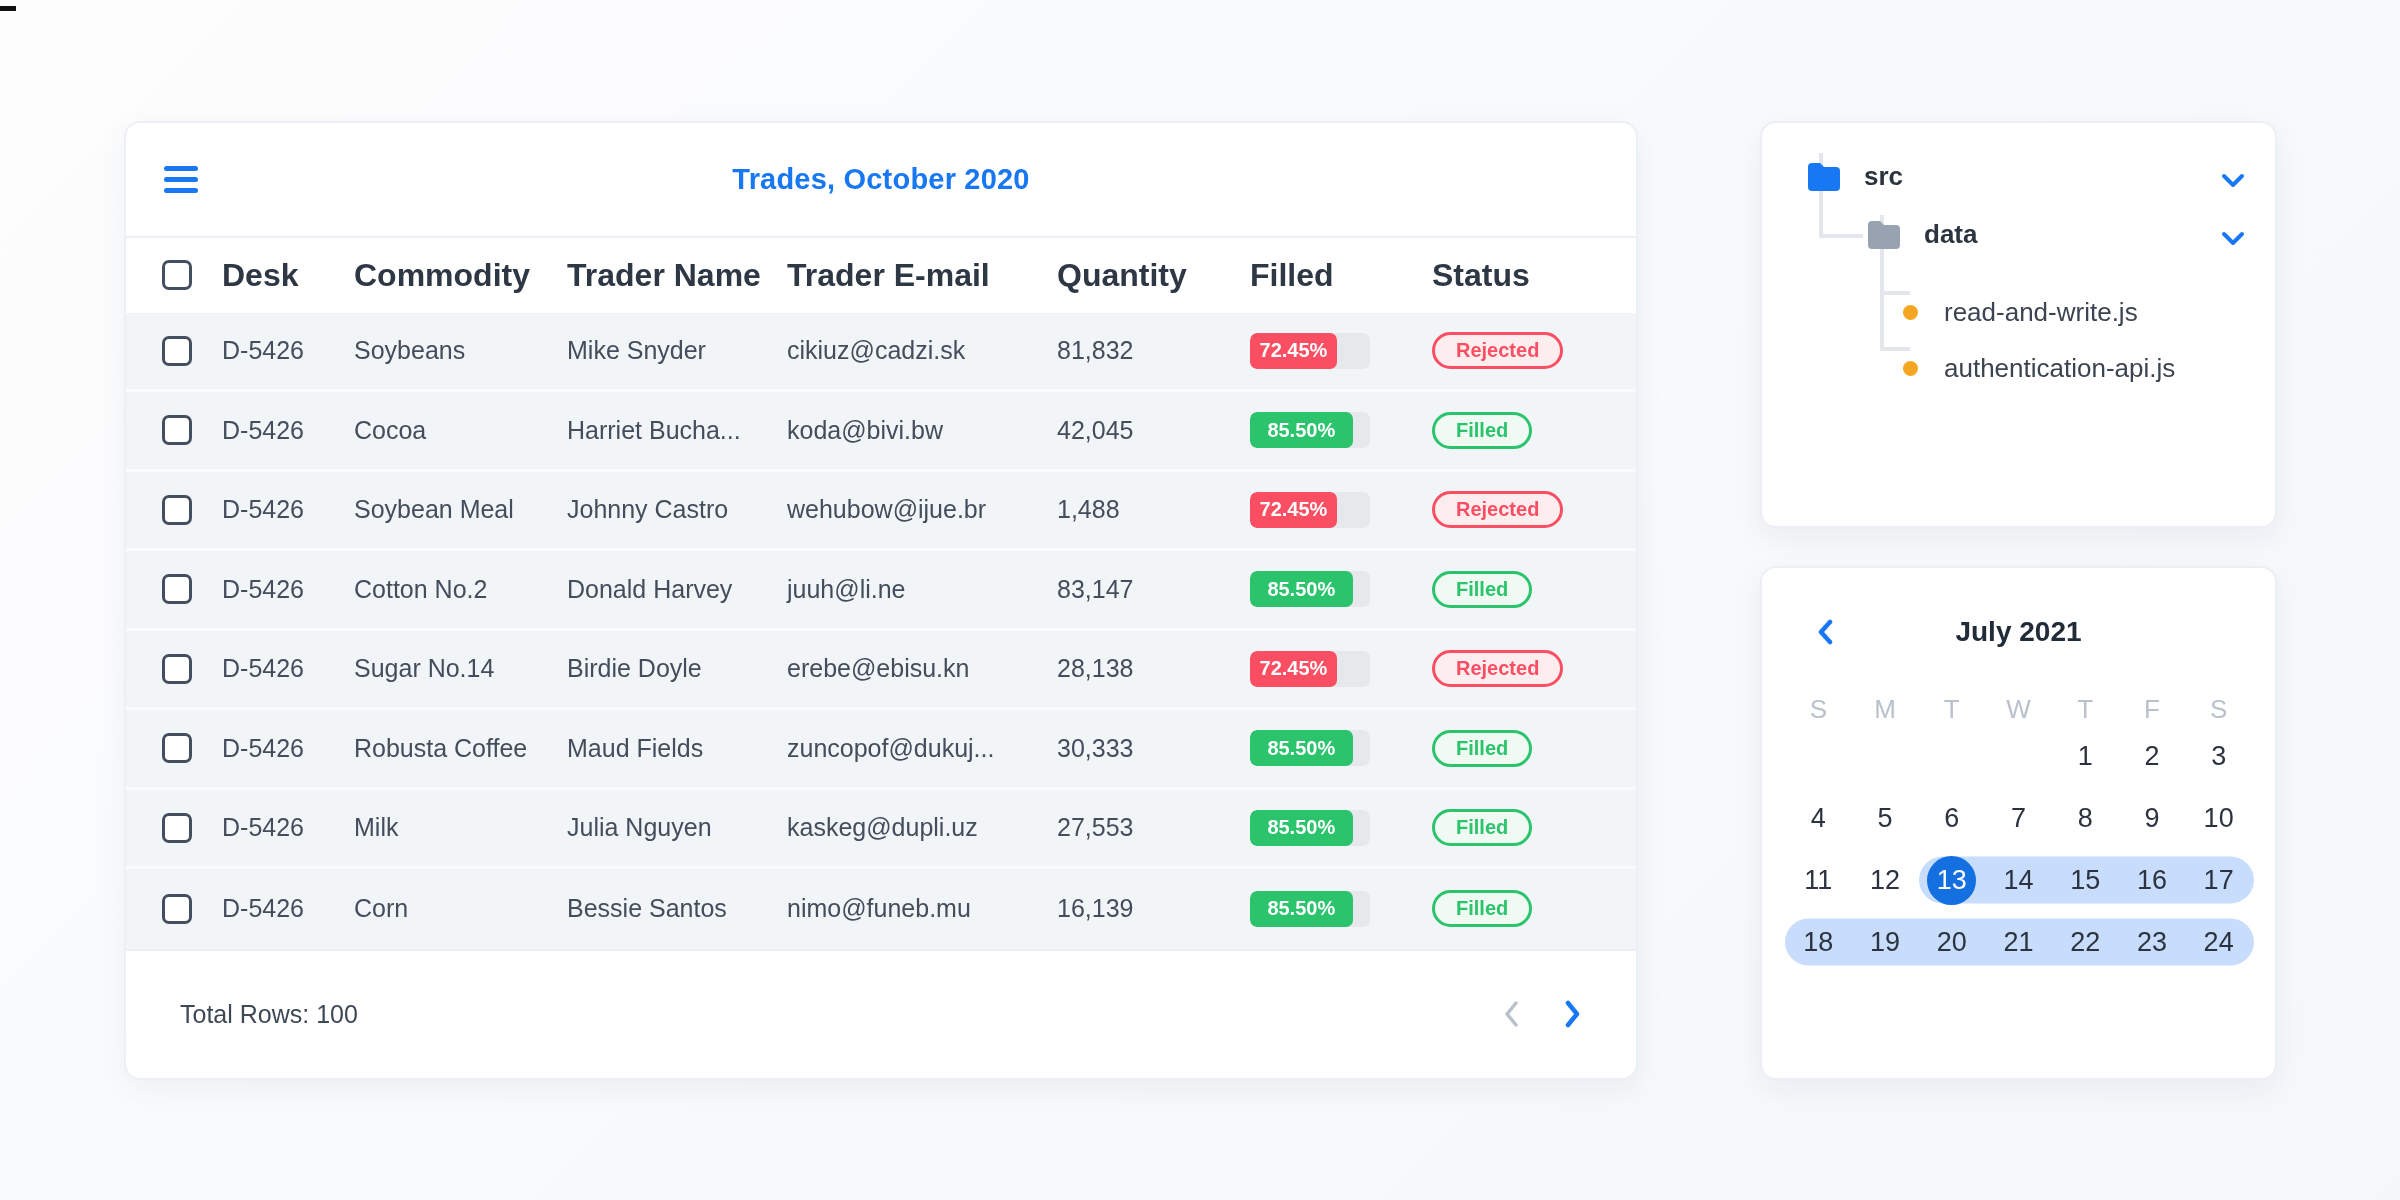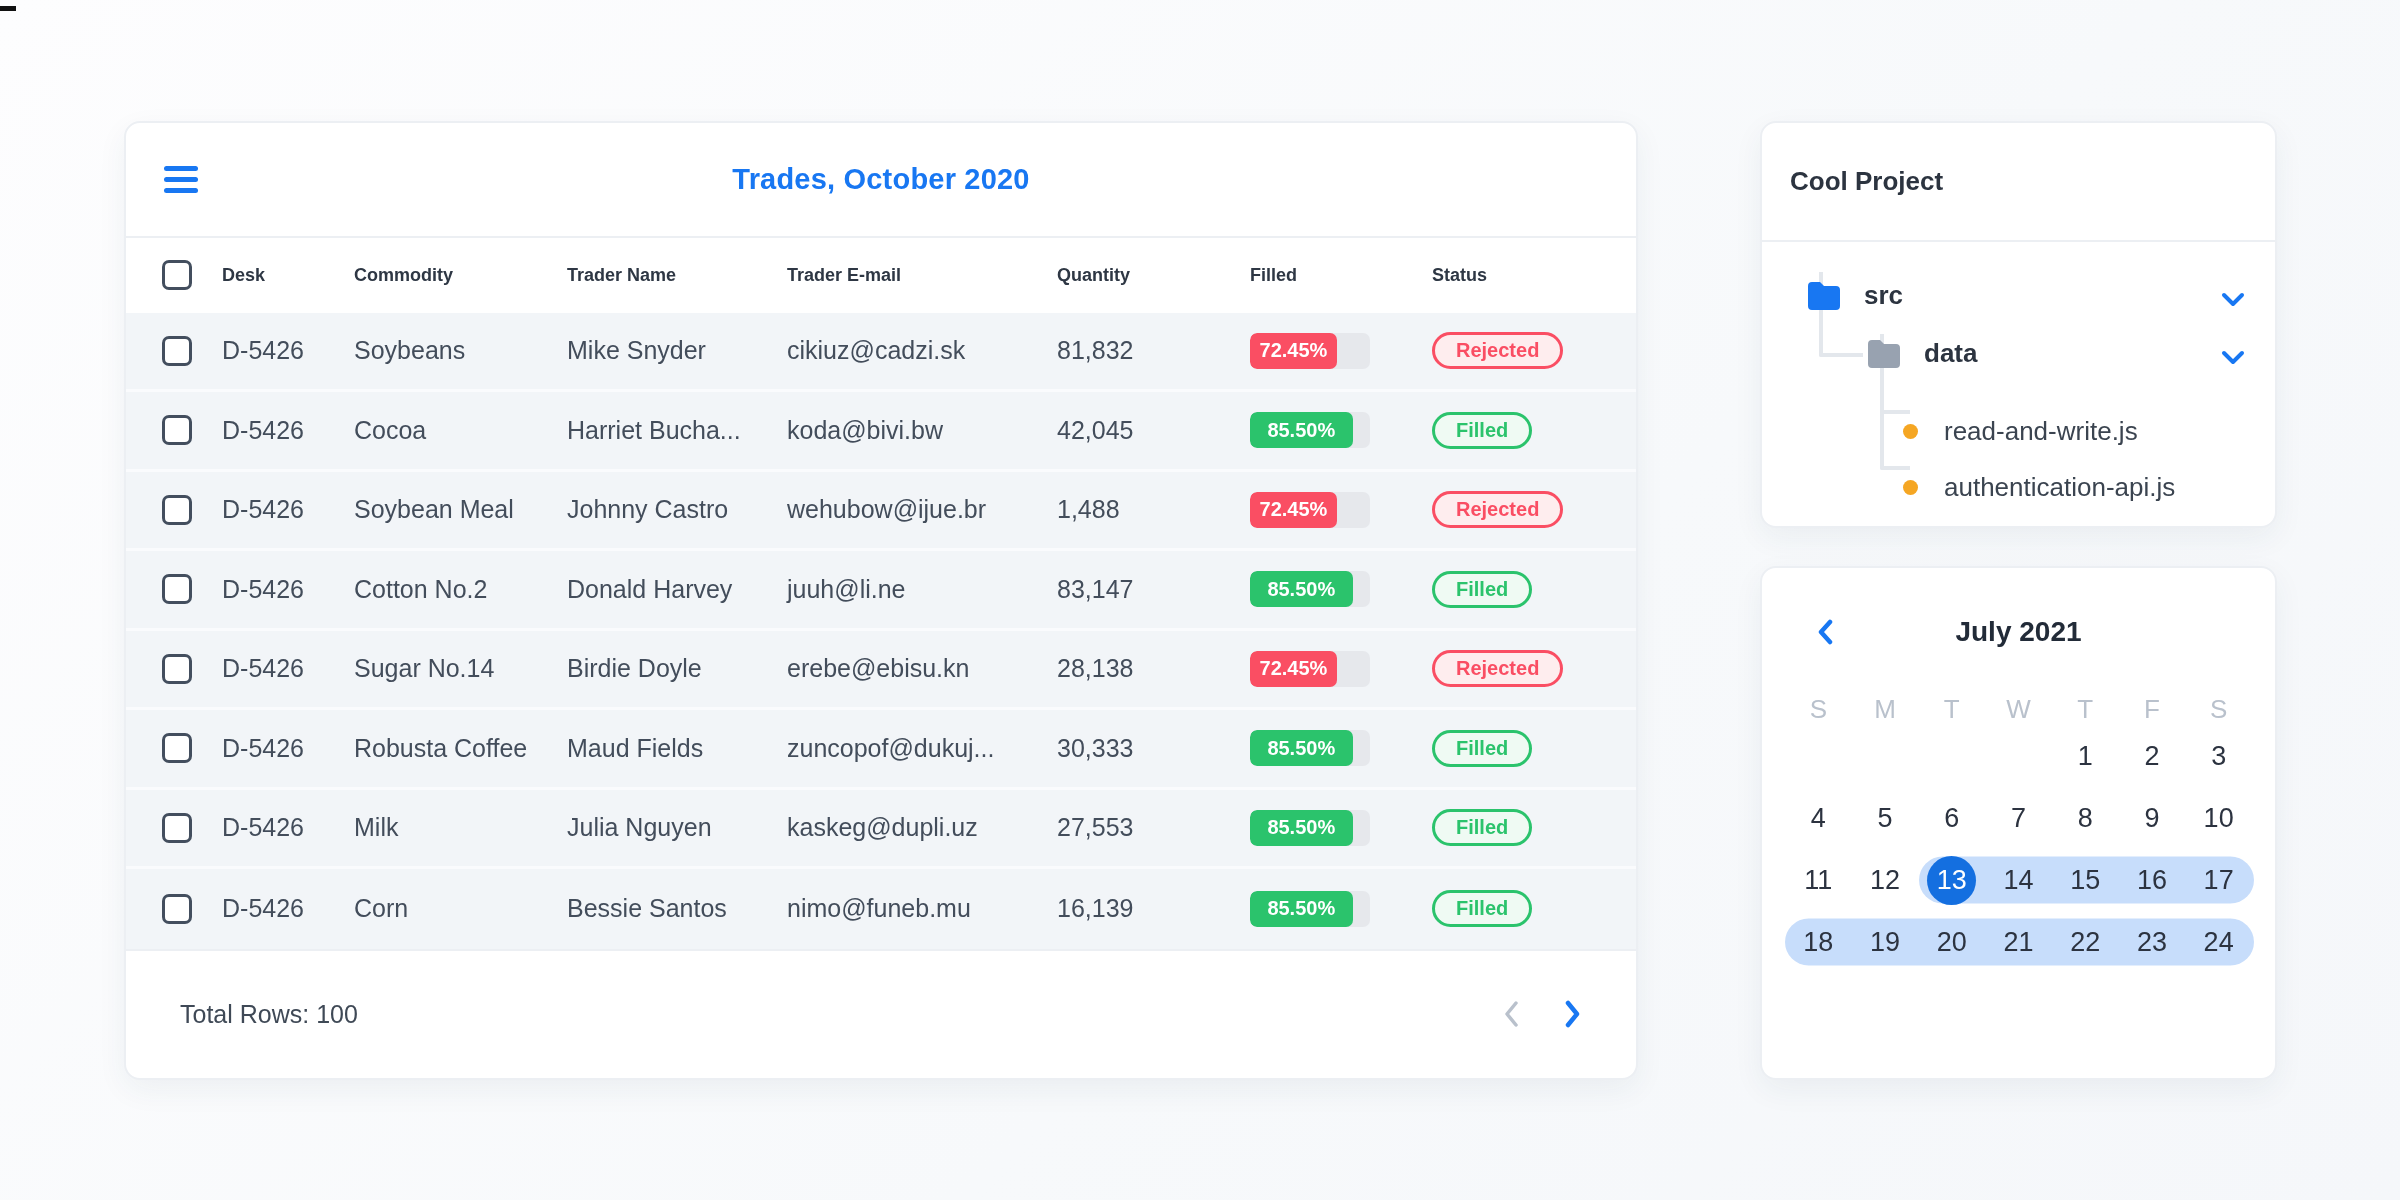--- a/index.html
+++ b/index.html
@@ -245,7 +245,6 @@
 </div>
 
 <div class="card project-card">
-  <div class="project-header">Cool Project</div>
   <div class="tree">
     <div class="connector" style="left:57px; top:30px; width:44px; height:85px;"></div>
     <div class="connector" style="left:118px; top:92px; width:30px; height:80px;"></div>

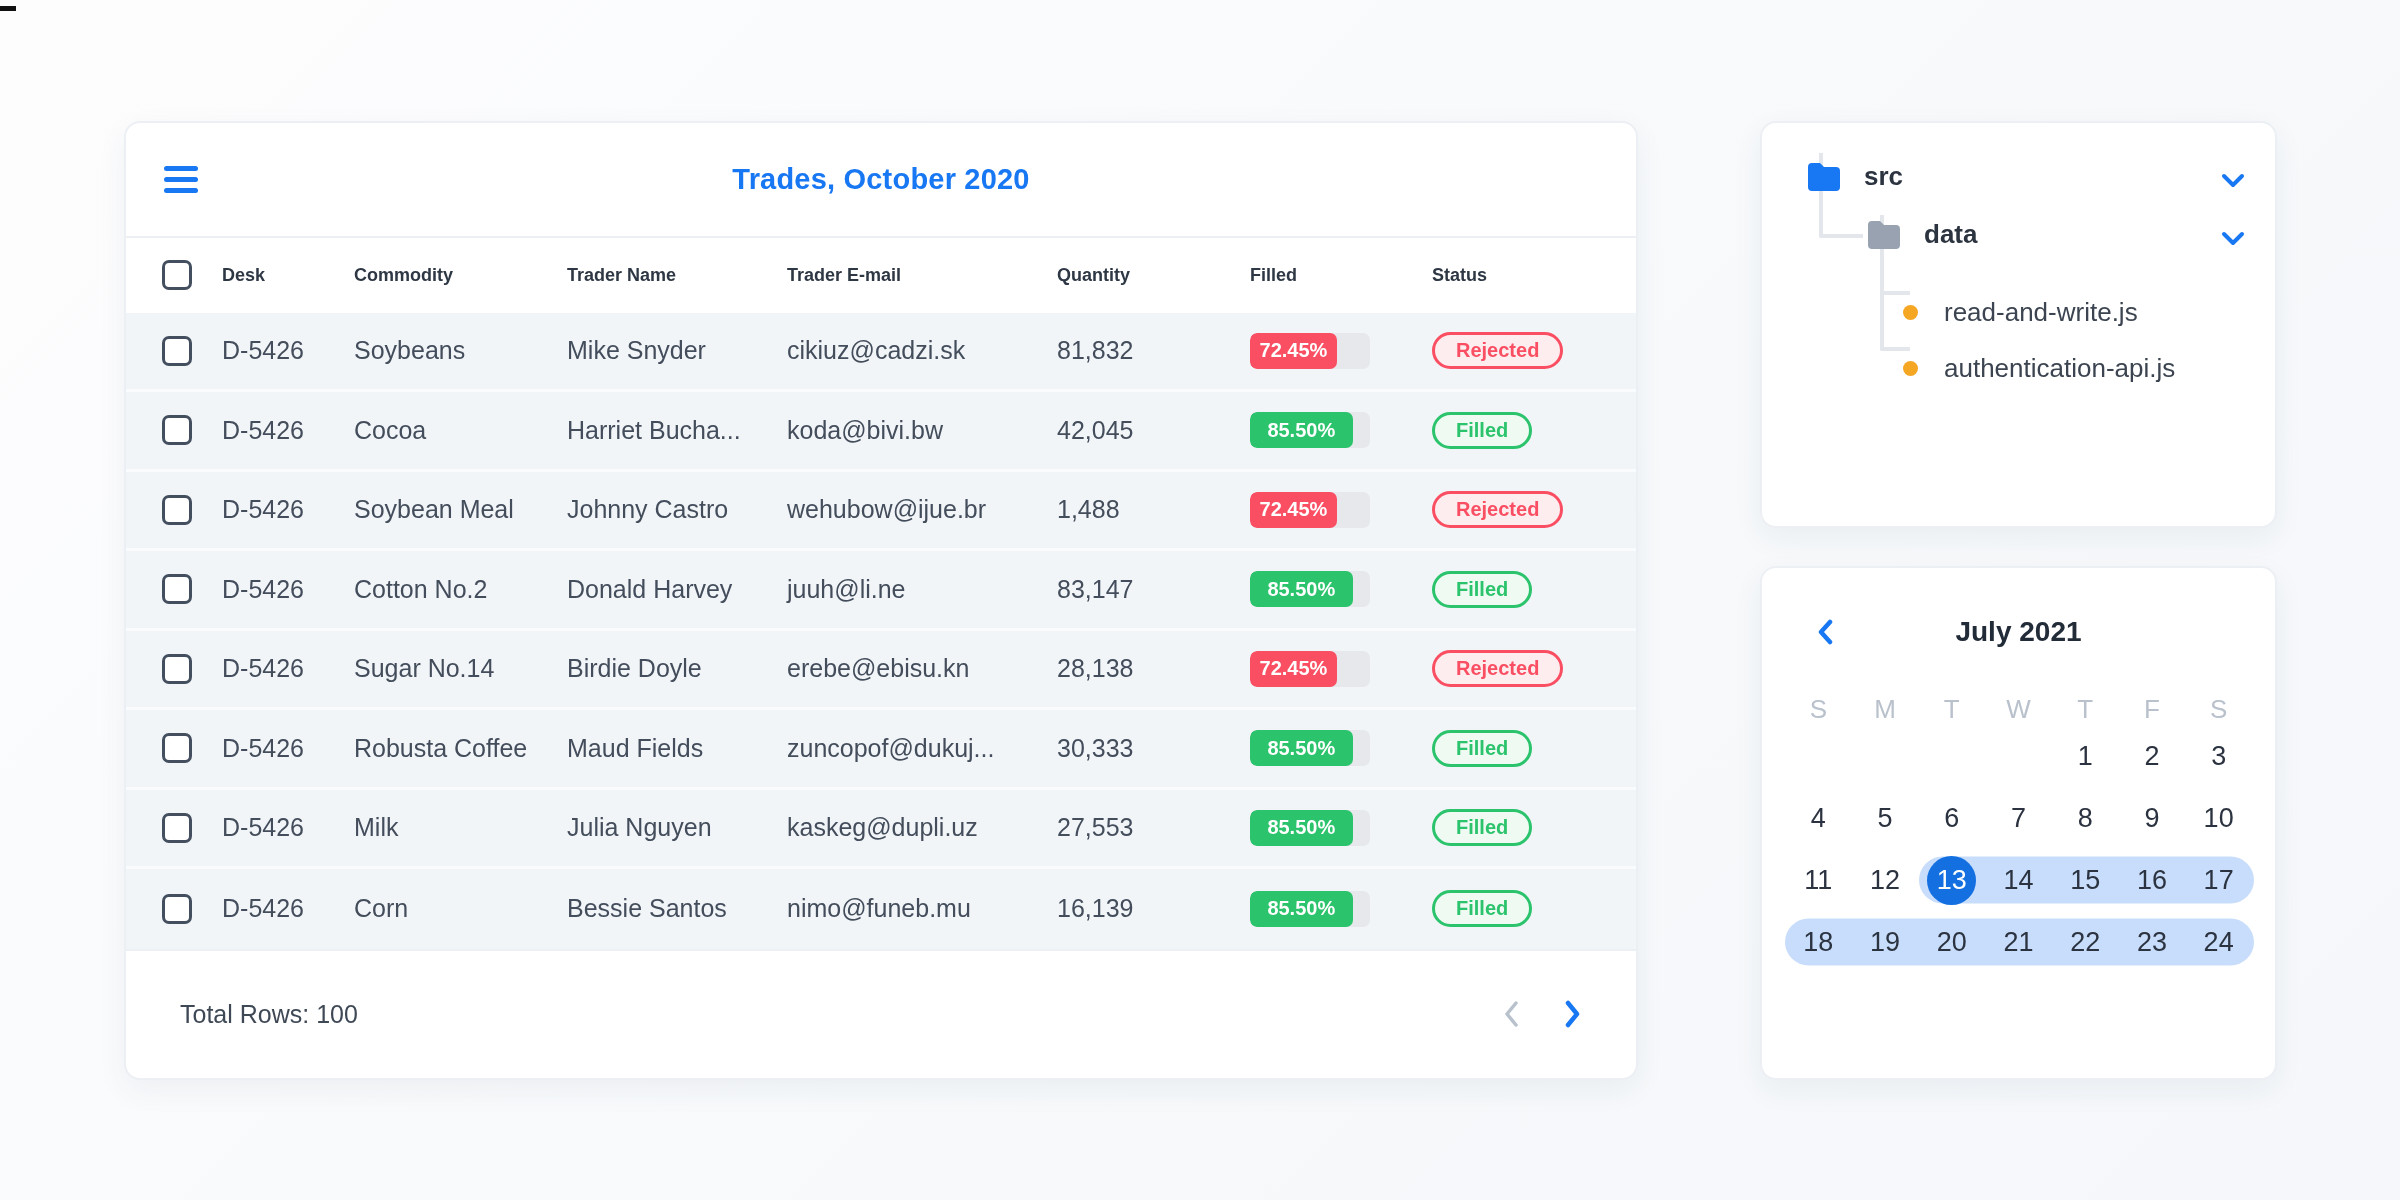--- a/index.html
+++ b/index.html
@@ -29,7 +29,7 @@
     grid-template-columns:60px 132px 213px 220px 270px 193px 182px 1fr;
     align-items:center; padding:0 36px;
   }
-  .thead { height:76px; font-weight:bold; font-size:18px; color:#2e3744; background:#fff; }
+  .thead { height:76px; font-weight:bold; font-size:32px; color:#2e3744; background:#fff; }
   .trow { height:79.5px; background:#f2f5f8; font-size:25px; color:#434d5b; border-bottom:3px solid #fafbfd; }
   .trow:last-child { border-bottom:none; }
   .cb { width:30px; height:30px; border:3px solid #434e5e; border-radius:7px; background:#fff; cursor:pointer; }

